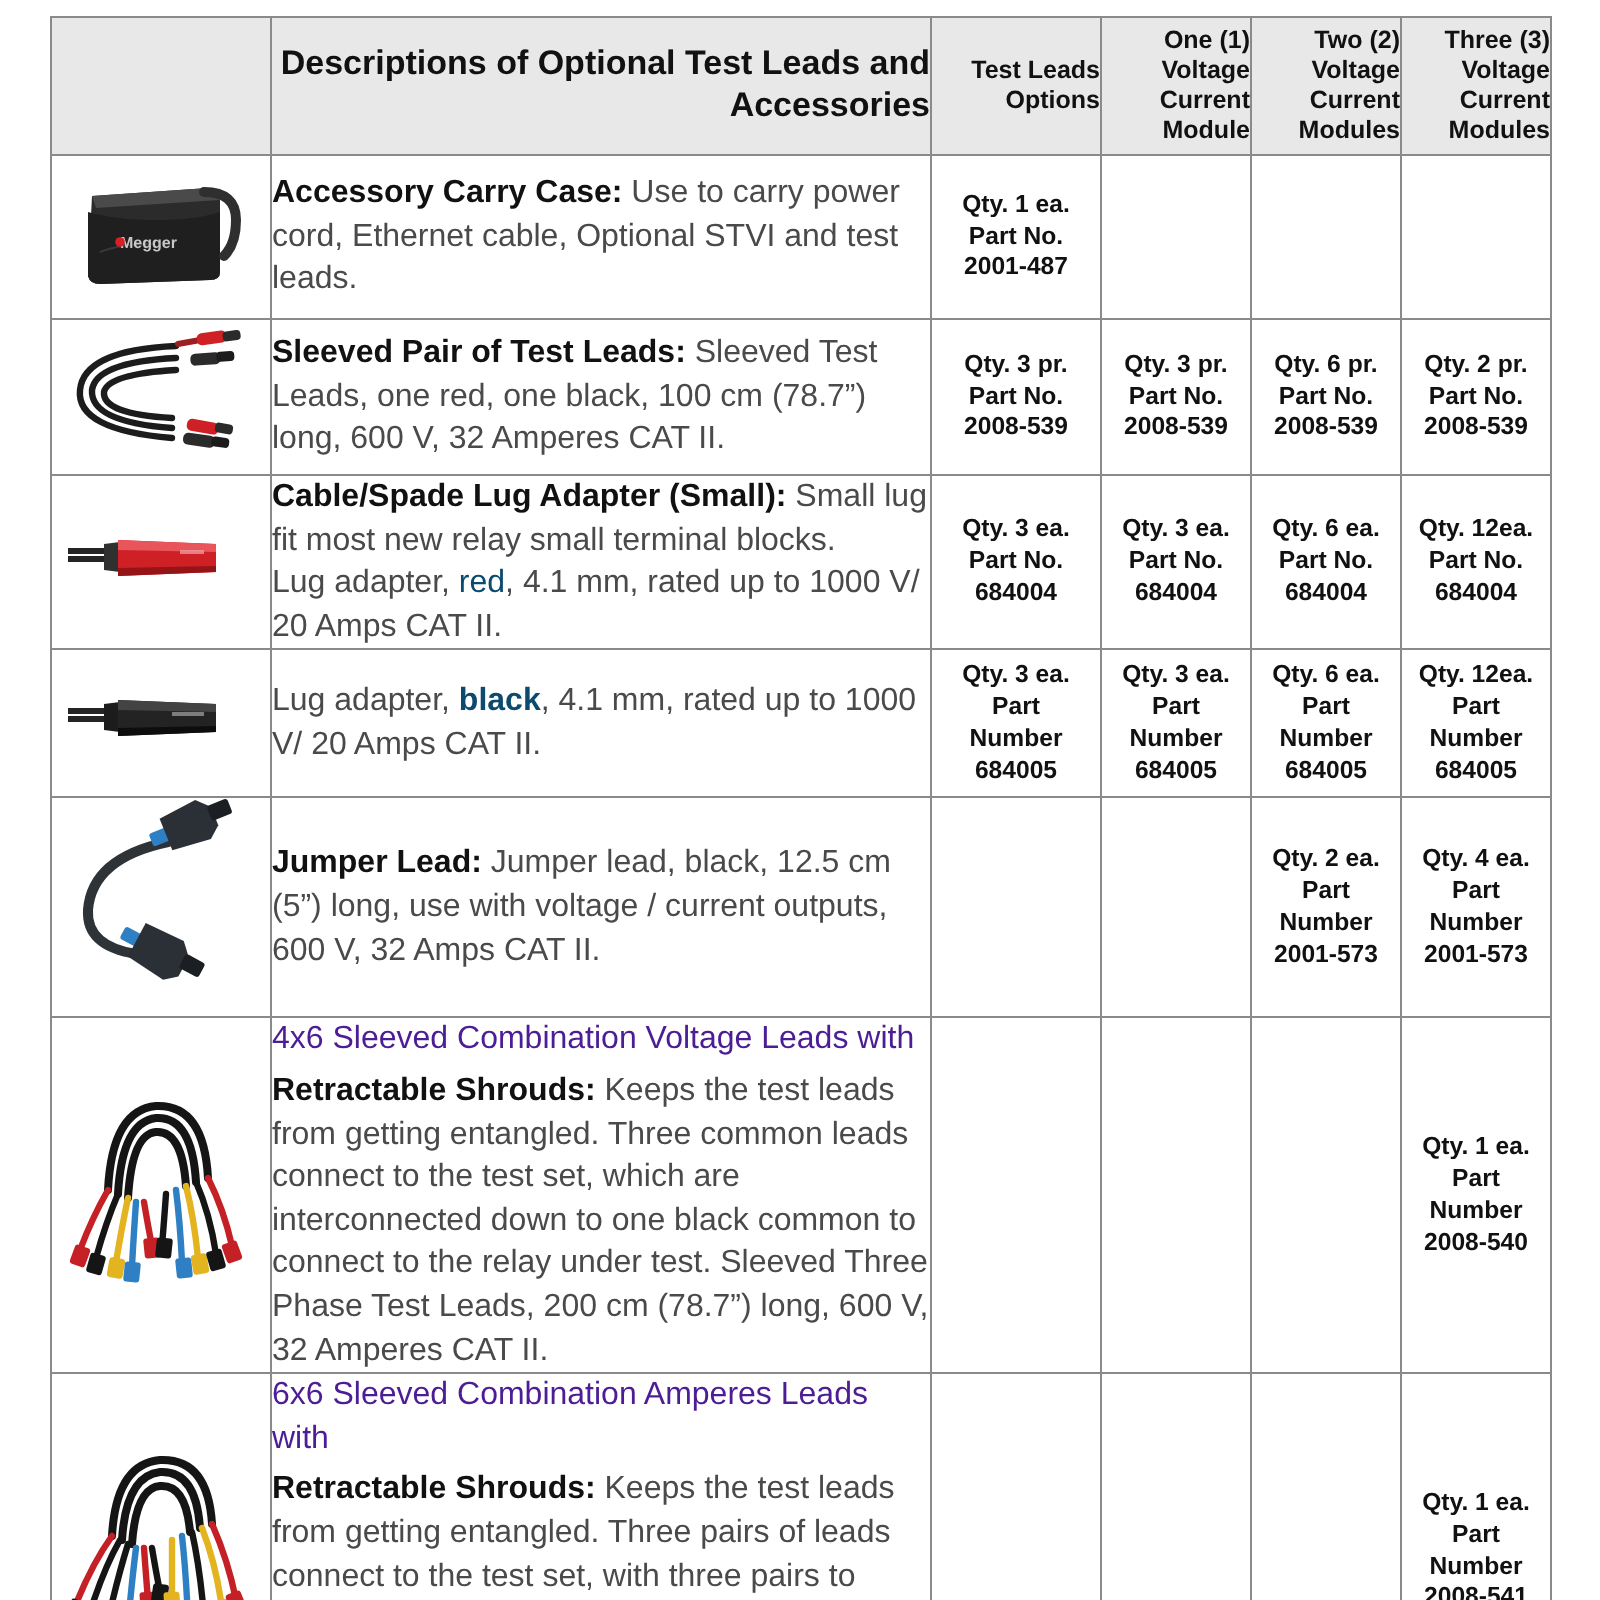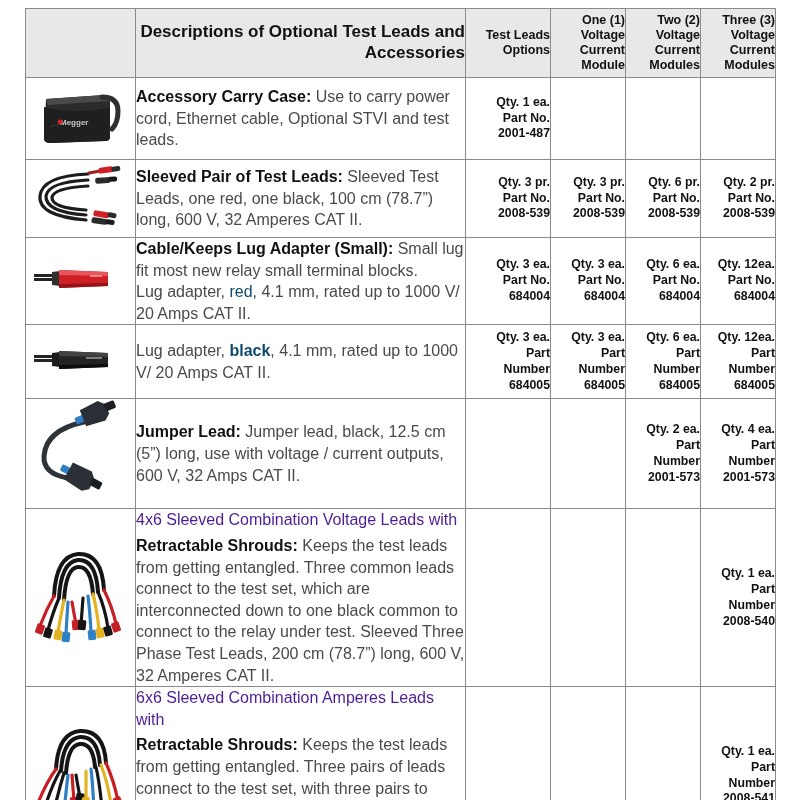--- a/index.html
+++ b/index.html
@@ -86,7 +86,7 @@
   td.qty-cell {
     font-size: 12.3px;
     font-weight: bold;
-    text-align: right;
+    text-align: center;
     line-height: 1.3;
     color: #111;
     padding: 4px 2px;

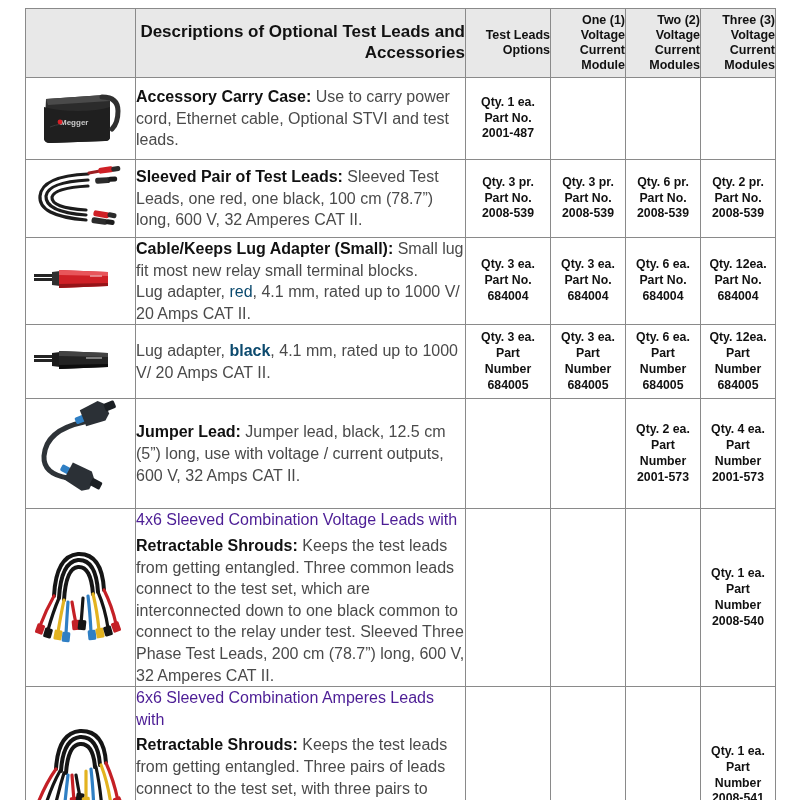--- a/index.html
+++ b/index.html
@@ -200,7 +200,7 @@
           </span>
         </td>
         <td class="desc-cell">
-          <b>Cable/Keeps Lug Adapter (Small):</b><span> Small lug fit most new relay small terminal blocks.</span><br>
+          <b>Cable/Spade Lug Adapter (Small):</b><span> Small lug fit most new relay small terminal blocks.</span><br>
           <span>Lug adapter, </span><span class="red">red</span><span>, 4.1 mm,  rated up to 1000 V/ 20 Amps CAT II.</span>
         </td>
         <td class="qty-cell">Qty. 3 ea.<br>Part No.<br>684004</td>

